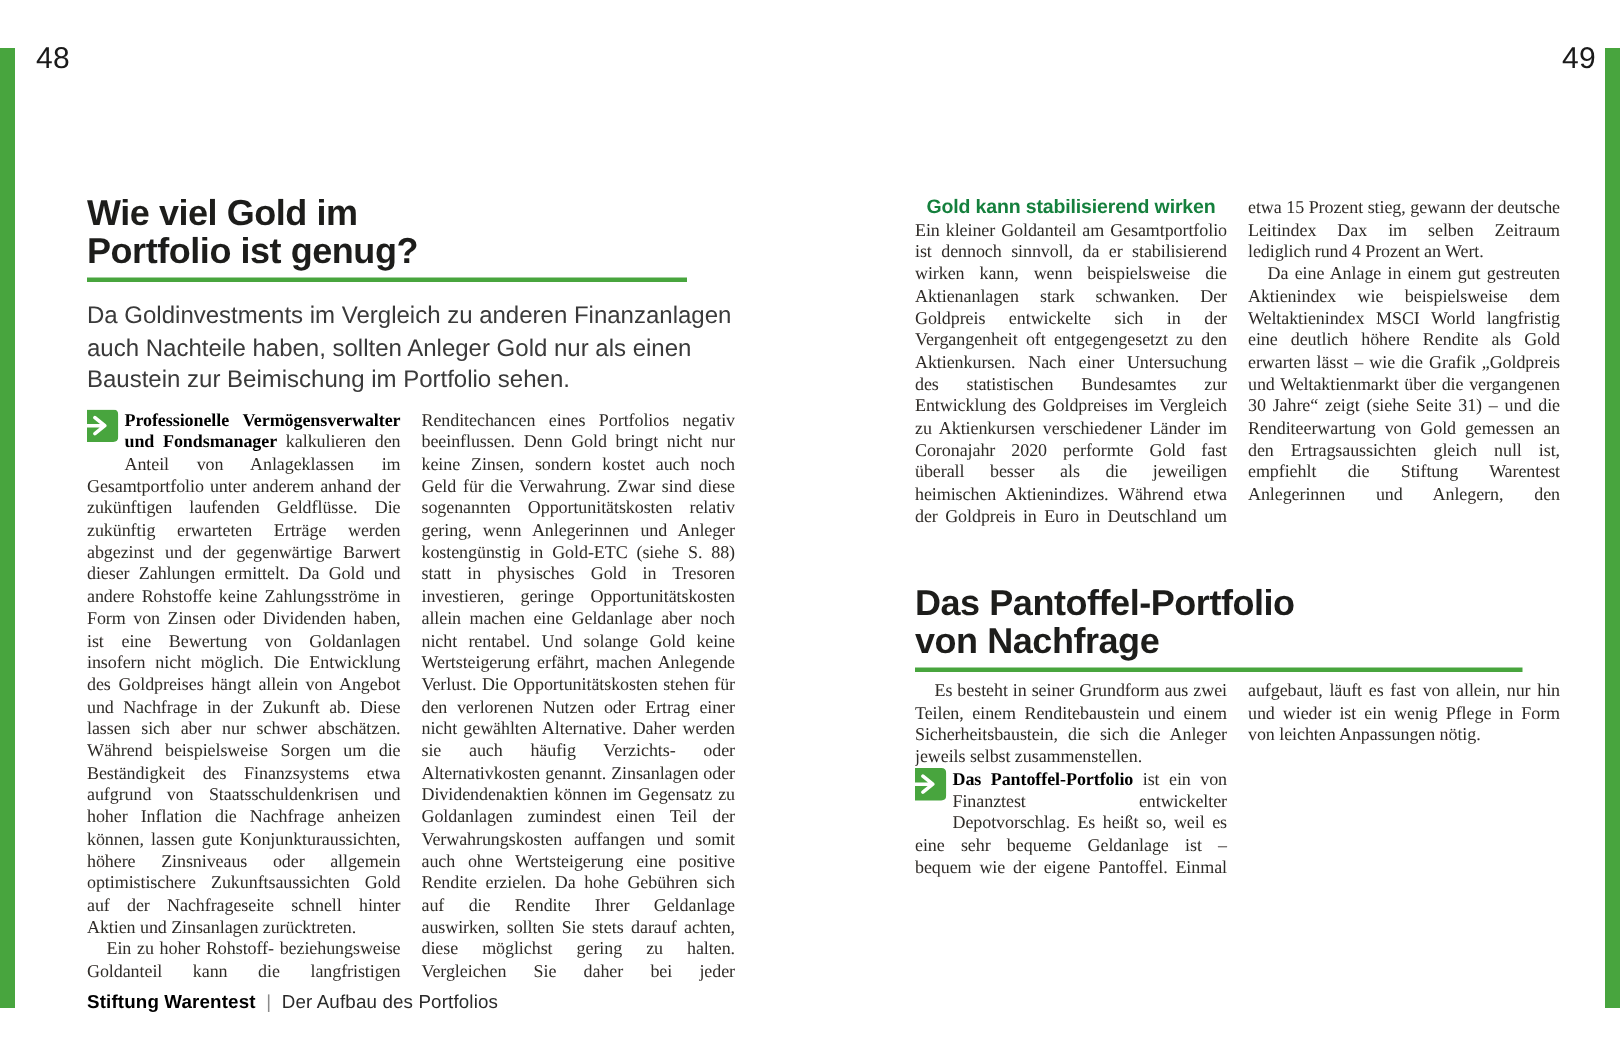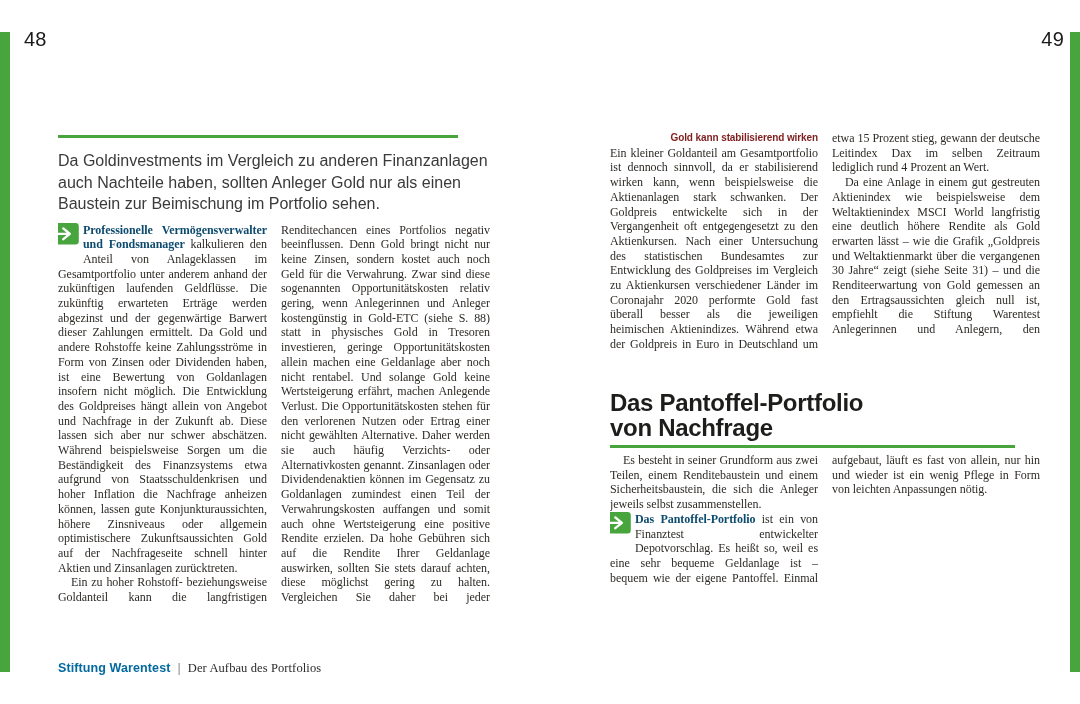--- a/index.html
+++ b/index.html
@@ -91,6 +91,10 @@
 <div id="page-num-right" class="page-num">49</div>
 
 <div id="page-left" class="page">
+  <h1 class="headline">
+    <span style="display:block">Wie viel Gold im</span>
+    <span style="display:block">Portfolio ist genug?</span>
+  </h1>
   <div class="rule"></div>
   <p class="intro">Da Goldinvestments im Vergleich zu anderen Finanzanlagen auch Nachteile haben, sollten Anleger Gold nur als einen Baustein zur Beimischung im Portfolio sehen.</p>
 

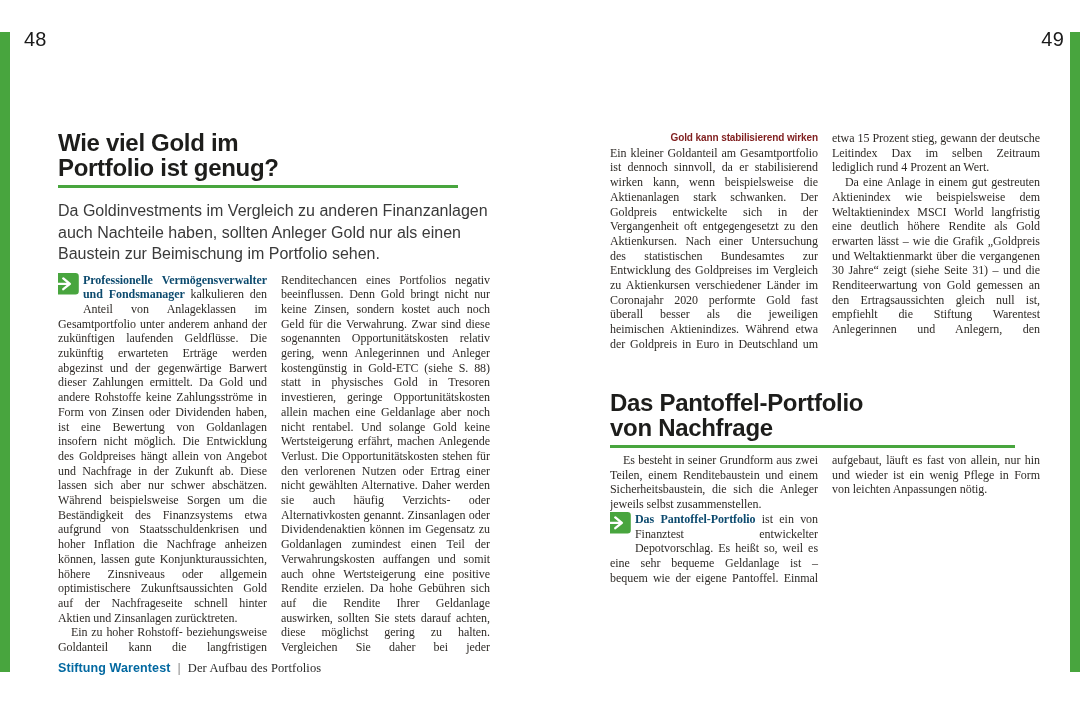--- a/index.html
+++ b/index.html
@@ -60,9 +60,9 @@
 
   .sec-head {
     font-family:"Liberation Sans", sans-serif;
-    font-weight:bold; font-size:10px; line-height:14.7px;
-    color:#7f1d1d; letter-spacing:-0.1px;
-    text-align:right;
+    font-weight:bold; font-size:13px; line-height:14.7px;
+    color:#15803d; letter-spacing:-0.1px;
+    text-align:center;
   }
 
   .arrow-float {

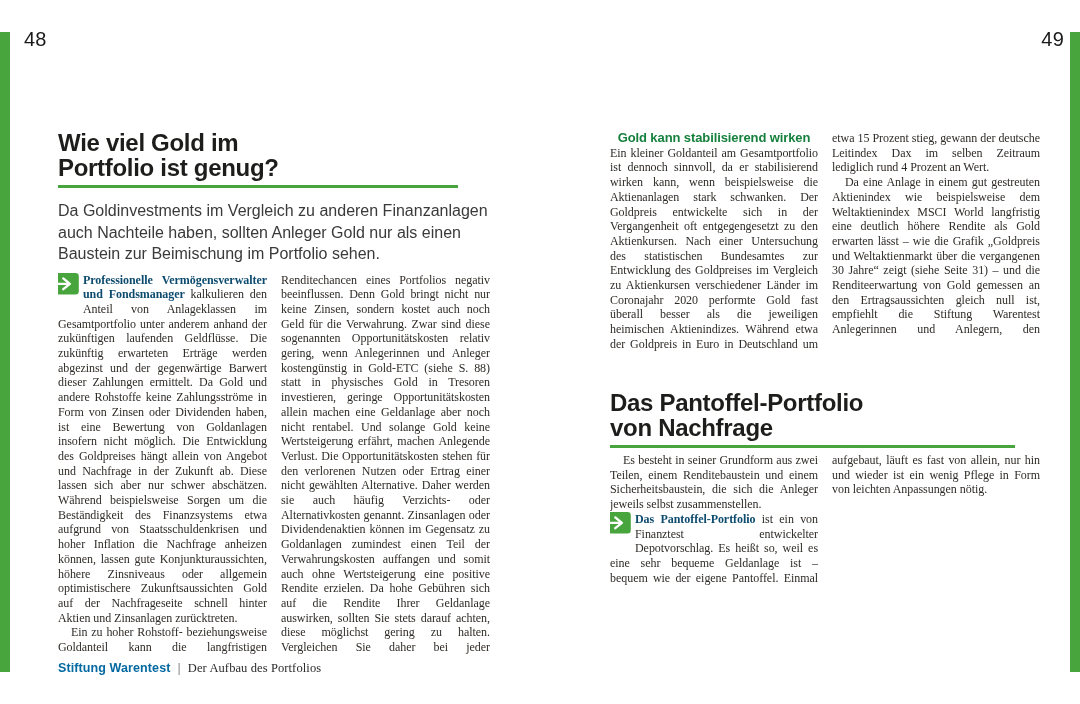--- a/index.html
+++ b/index.html
@@ -55,7 +55,7 @@
   #gold-section-cols  { height:221px; }
   #pantoffel-cols     { margin-top:5px; height:133px; }
 
-  .body-p b, .body-p .lead-bold { font-weight:bold; color:#0c4a6e; }
+  .body-p b, .body-p .lead-bold { font-weight:bold; color:#000000; }
   .body-p.indent { text-indent:13px; }
 
   .sec-head {

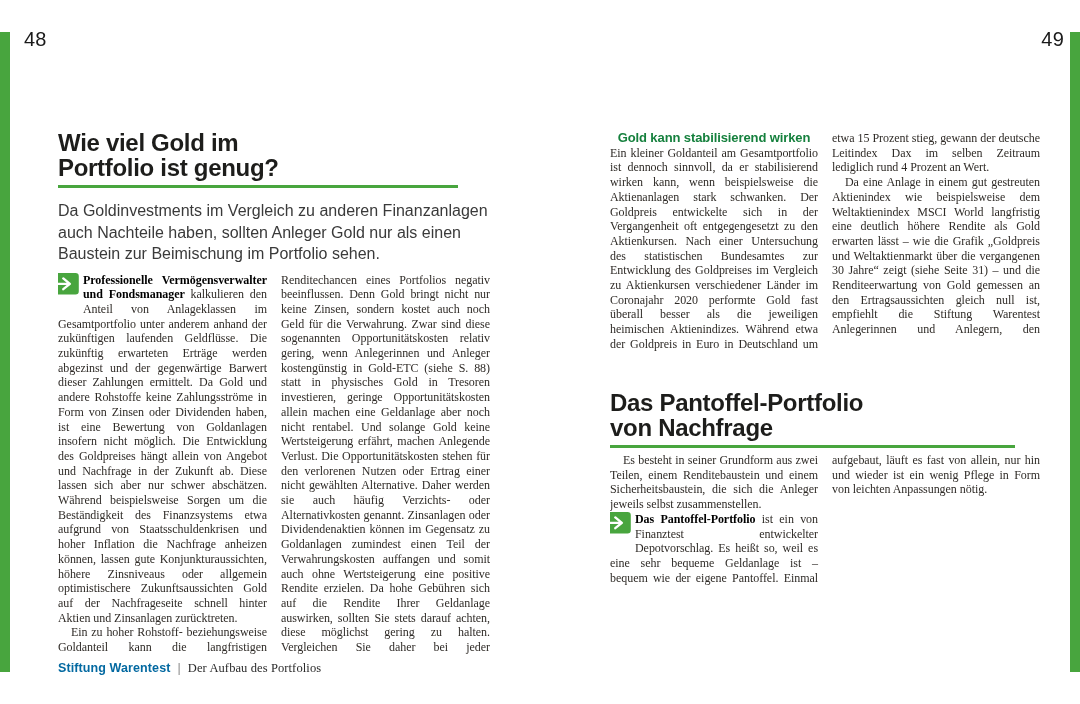--- a/index.html
+++ b/index.html
@@ -77,7 +77,7 @@
     font-size:12.5px; letter-spacing:0.1px;
     display:flex; align-items:baseline; gap:7px;
   }
-  #footer .brand { color:#0369a1; font-weight:bold; }
+  #footer .brand { color:#000000; font-weight:bold; }
   #footer .sep   { color:#8b8b8b; }
   #footer .chapter { color:#2a2a2a;font-family:Liberation Serif, serif; }
 </style>

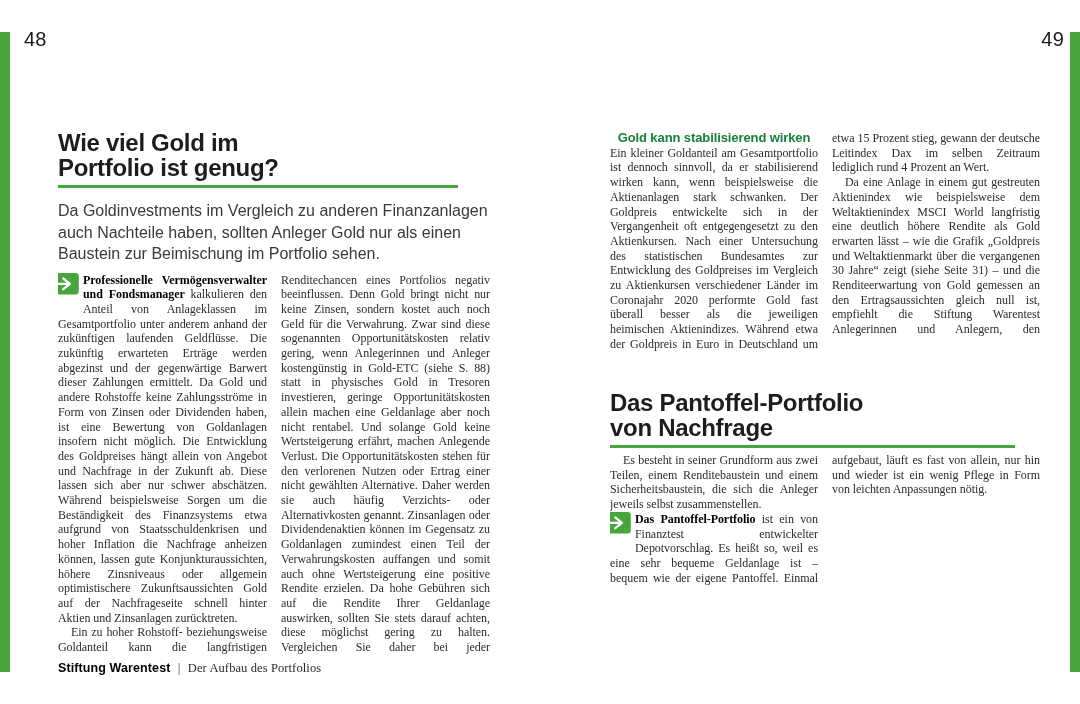--- a/index.html
+++ b/index.html
@@ -79,7 +79,7 @@
   }
   #footer .brand { color:#000000; font-weight:bold; }
   #footer .sep   { color:#8b8b8b; }
-  #footer .chapter { color:#2a2a2a;font-family:Liberation Serif, serif; }
+  #footer .chapter { color:#2a2a2a; }
 </style>
 </head>
 <body>

